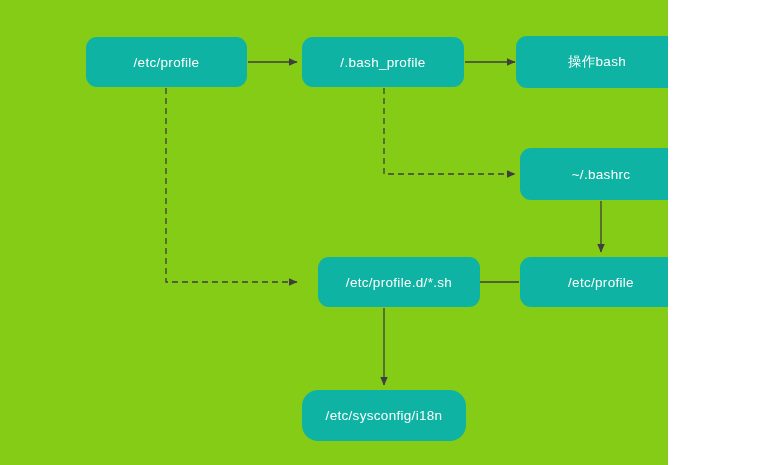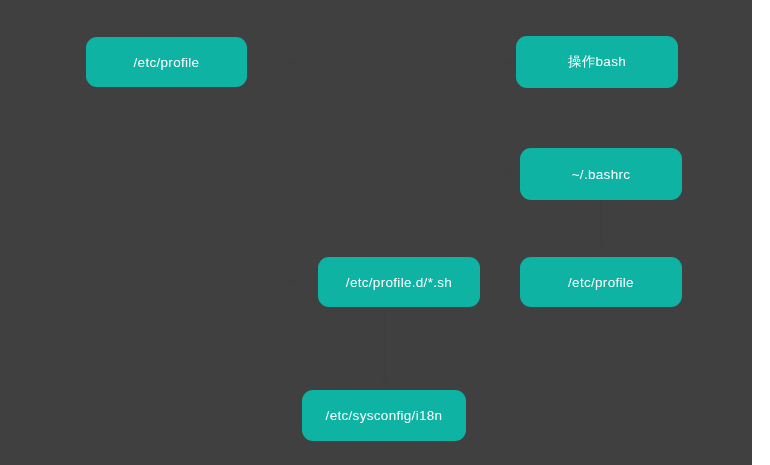--- a/index.html
+++ b/index.html
@@ -10,9 +10,9 @@
   }
   .canvas {
     position: relative;
-    width: 752px;
+    width: 668px;
     height: 465px;
-    background: #404040;
+    background: #84cc16;
     overflow: hidden;
   }
   .edges-layer {

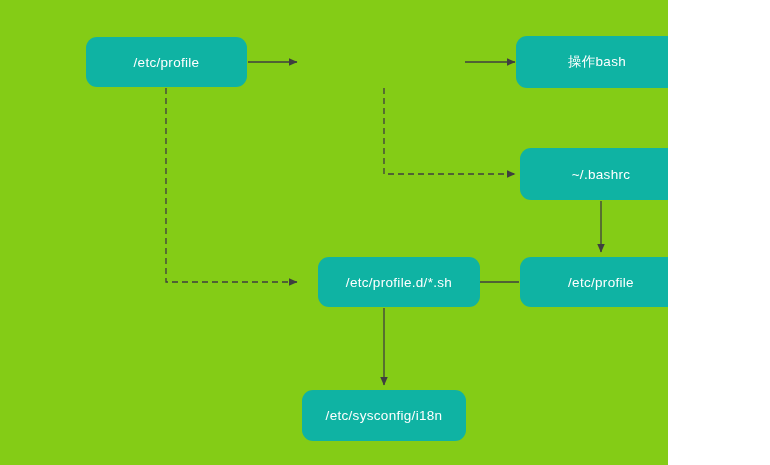--- a/index.html
+++ b/index.html
@@ -87,6 +87,9 @@
     <span>/etc/profile</span>
   </div>
 
+  <div class="node n-bash-profile">
+    <span>/.bash_profile</span>
+  </div>
 
   <div class="node n-operate-bash">
     <span>操作bash</span>

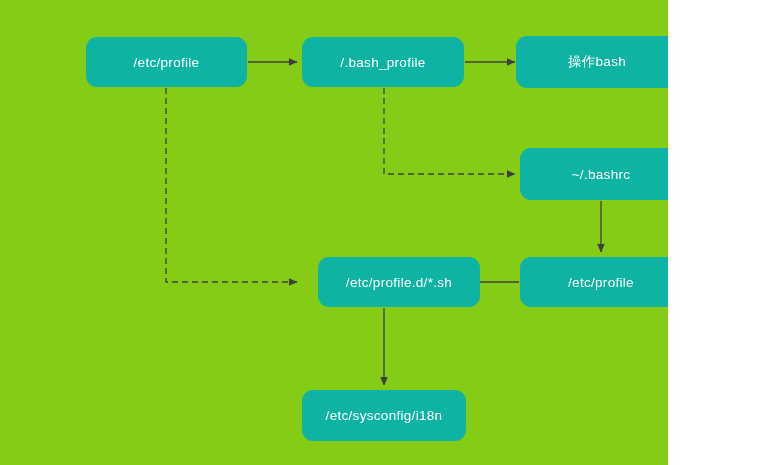--- a/index.html
+++ b/index.html
@@ -45,7 +45,7 @@
   .n-user-bashrc     { left: 520px; top: 148px; width: 162px; height: 52px; text-align: center; }
   .n-profile-d       { left: 318px; top: 257px; width: 162px; height: 50px; }
   .n-etc-bashrc      { left: 520px; top: 257px; width: 162px; height: 50px; }
-  .n-sysconfig-i18n  { left: 302px; top: 390px; width: 164px; height: 51px; }
+  .n-sysconfig-i18n  { left: 302px; top: 390px; width: 164px; height: 51px; border-radius: 16px; }
 
   .edge-line {
     stroke: #3f3f3f;

